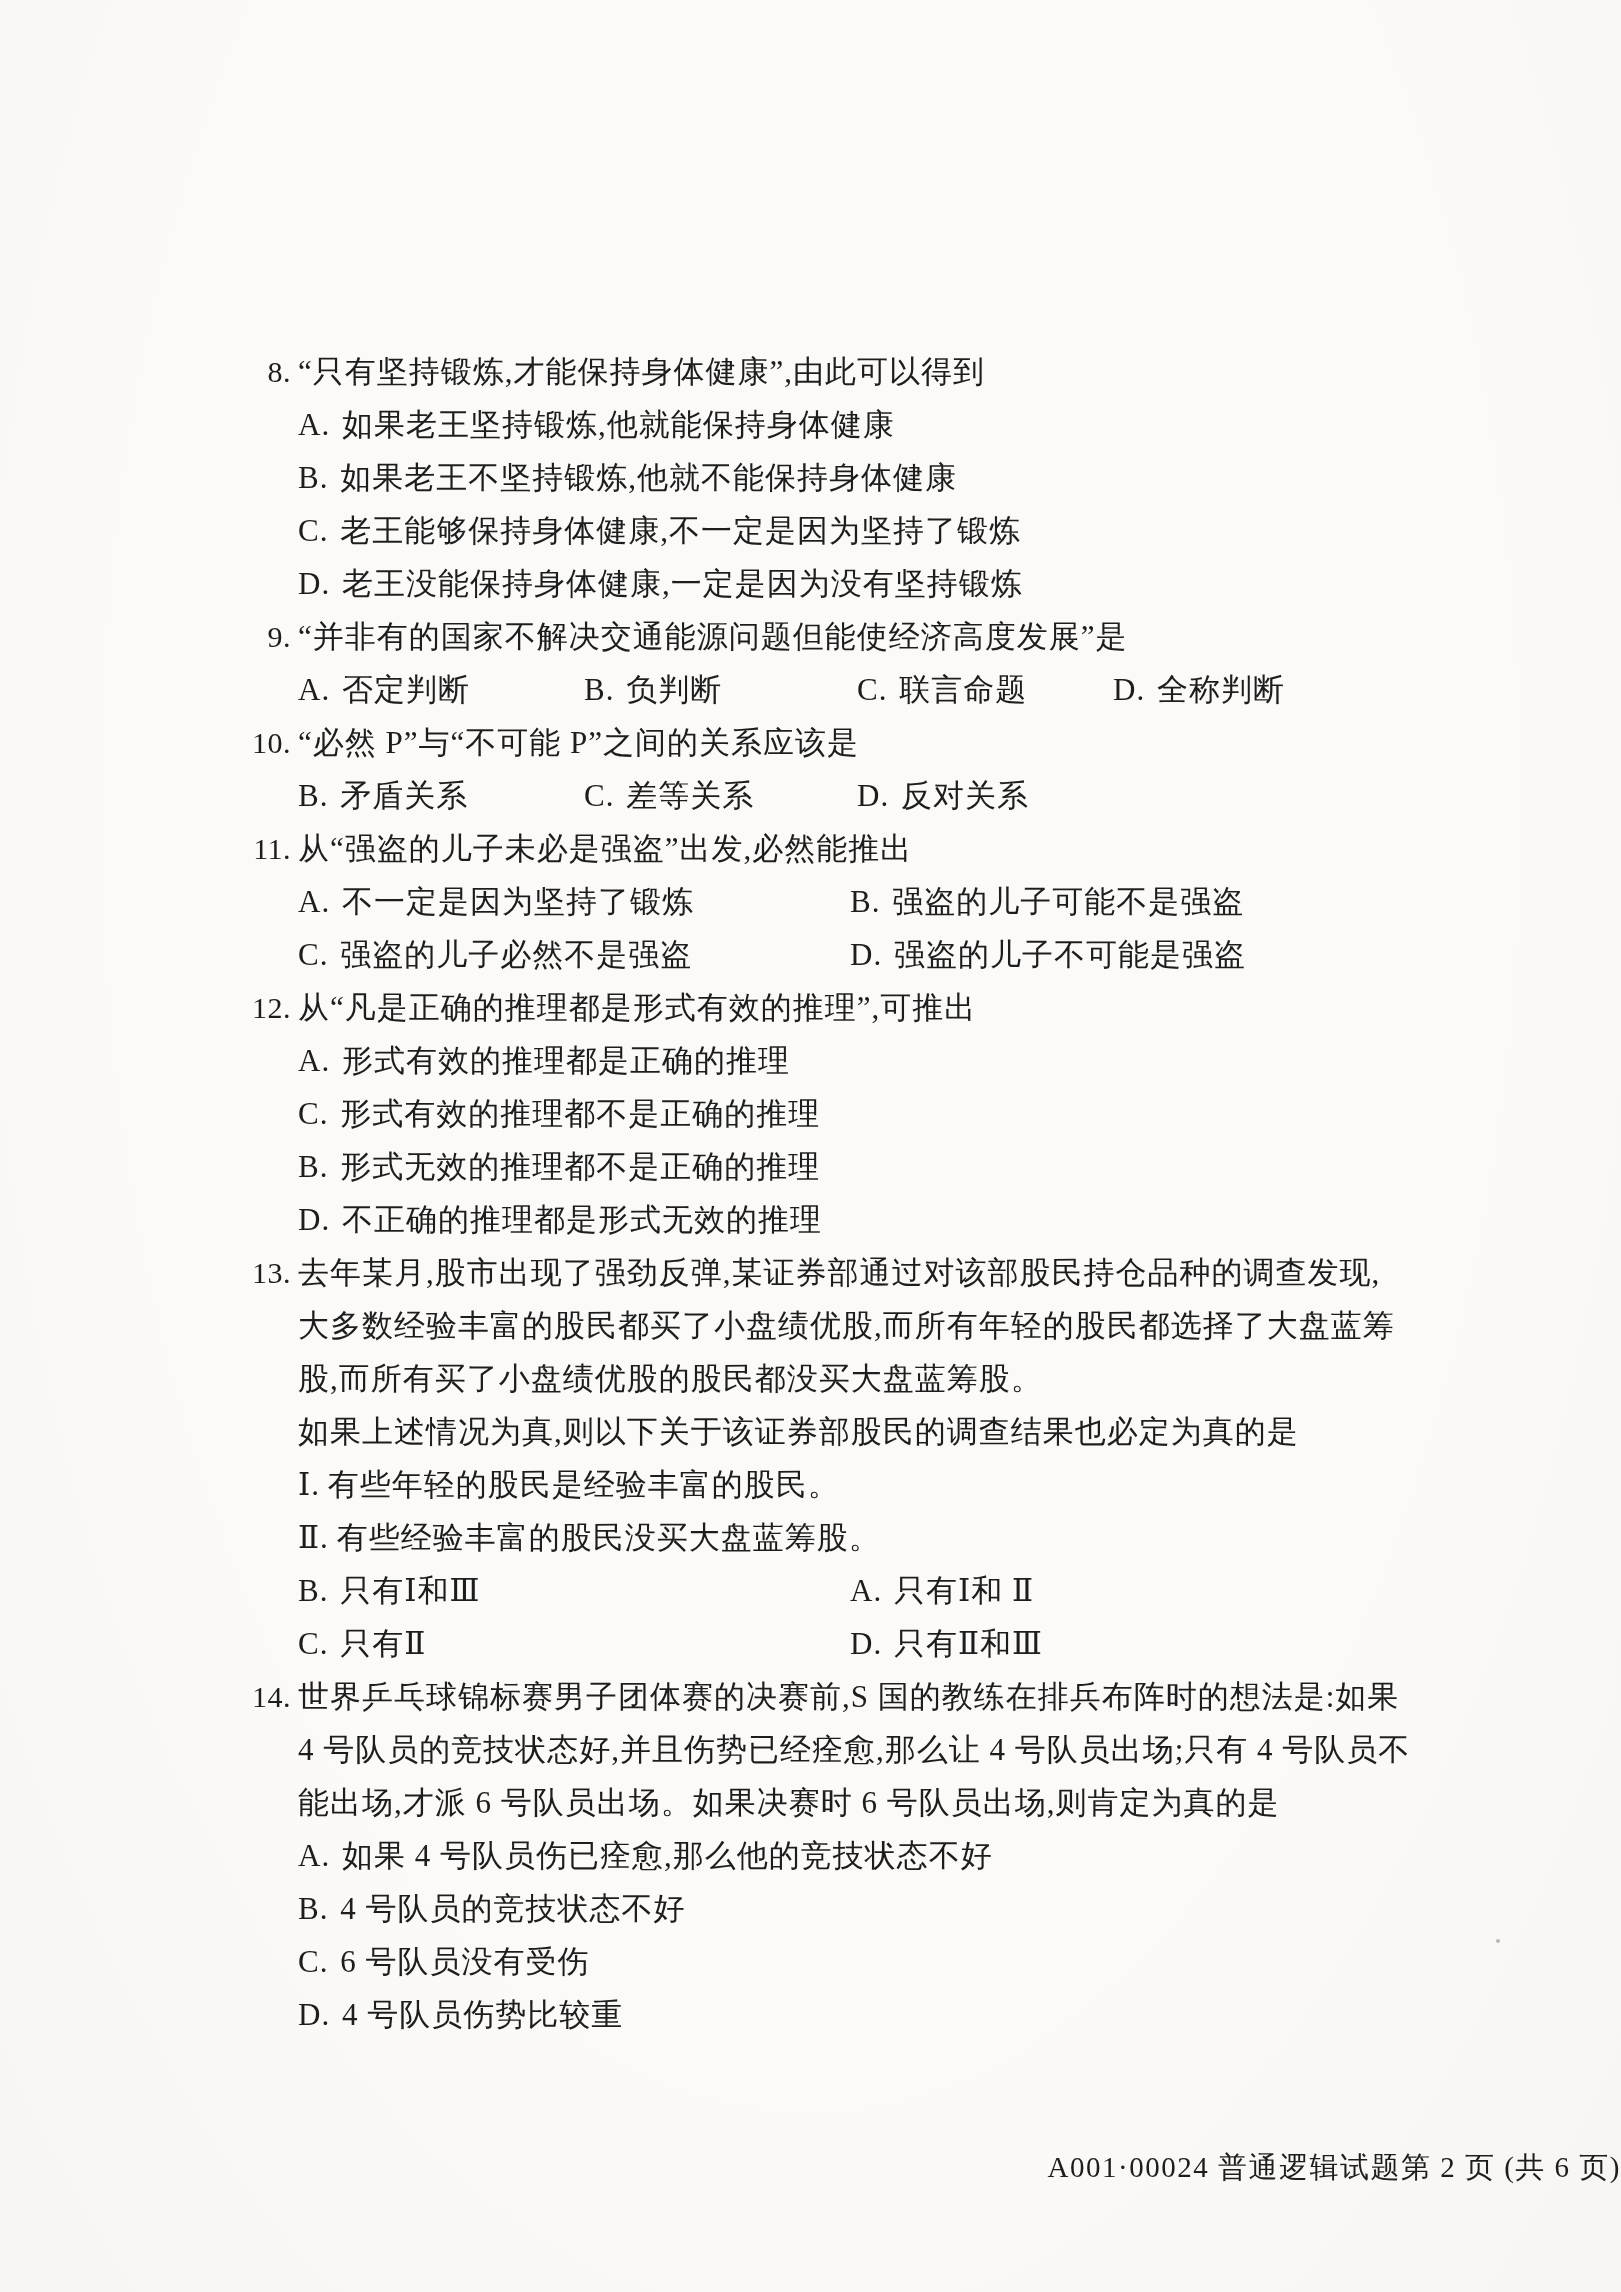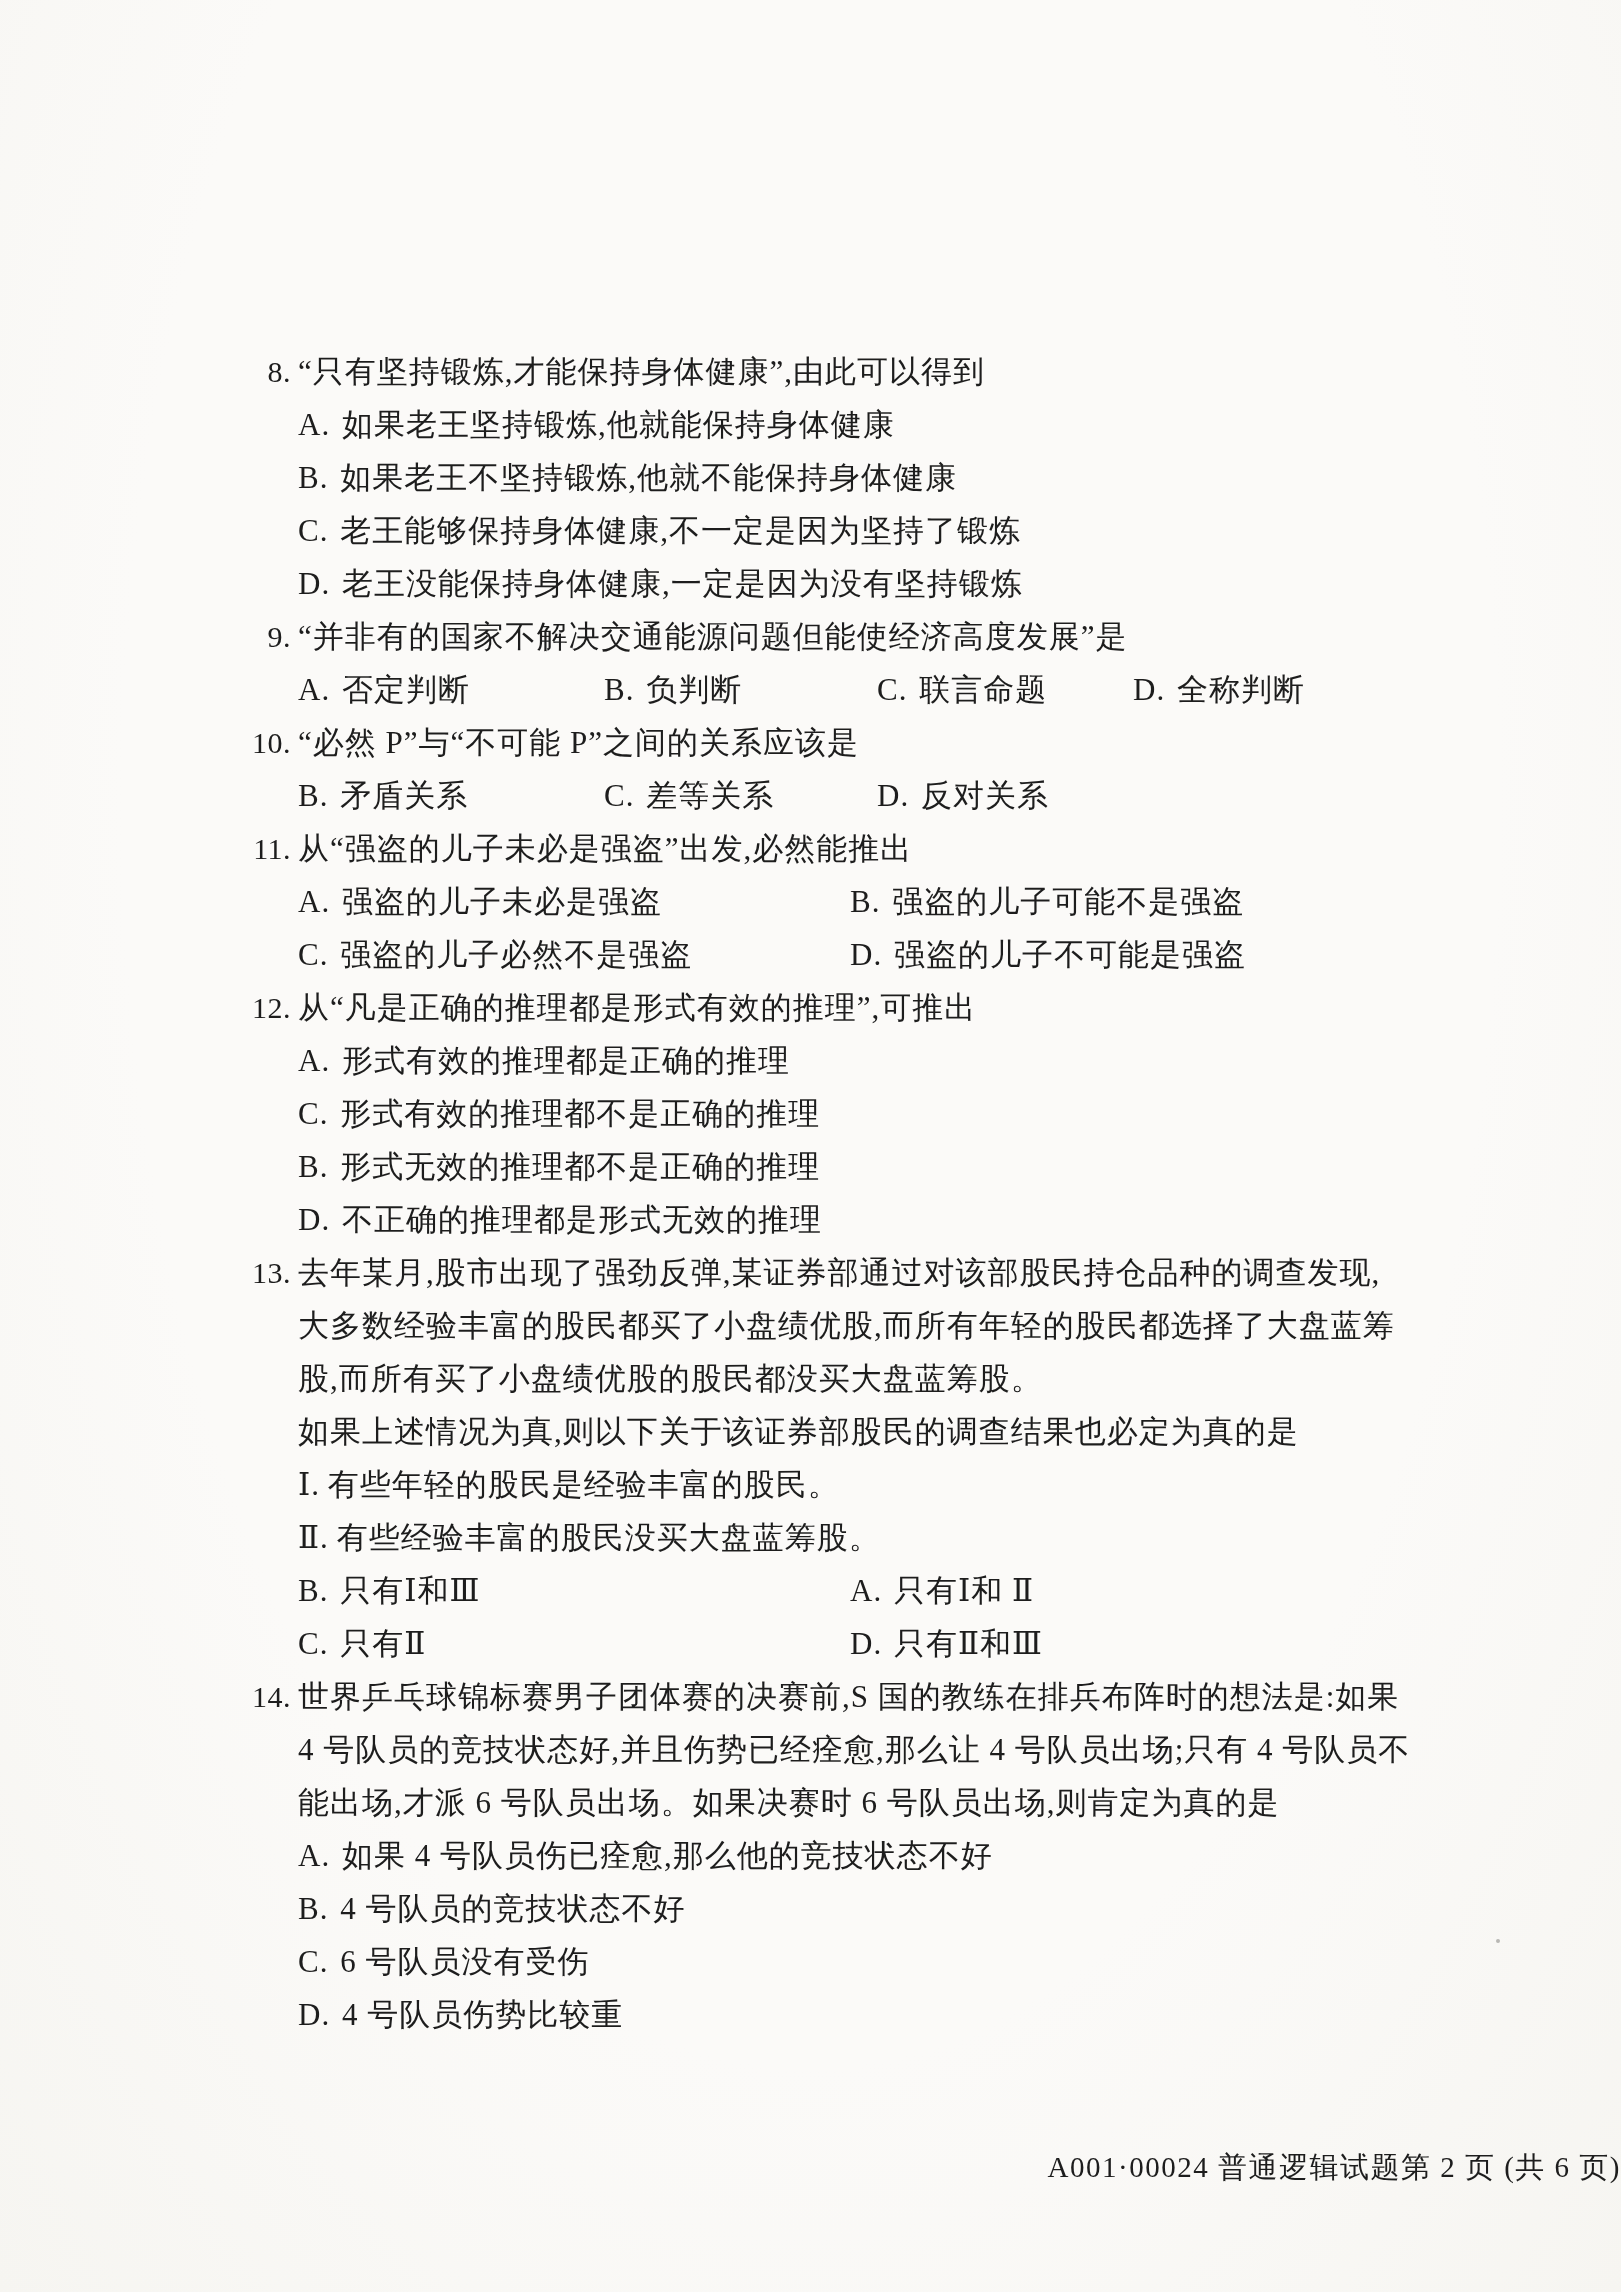--- a/index.html
+++ b/index.html
@@ -42,7 +42,7 @@
   .opt-row2 > .cell:nth-child(1) { flex: 0 0 552px; }
   .opt-row2 > .cell:nth-child(2) { flex: 1; }
   .opt-row4 > .cell:nth-child(1) { flex: 0 0 286px; }
-  .opt-row4 > .cell:nth-child(2) { flex: 0 0 273px; margin-left: 20px; }
+  .opt-row4 > .cell:nth-child(2) { flex: 0 0 273px; }
   .opt-row4 > .cell:nth-child(3) { flex: 0 0 256px; }
   .opt-row4 > .cell:nth-child(4) { flex: 1; }
   .footer {

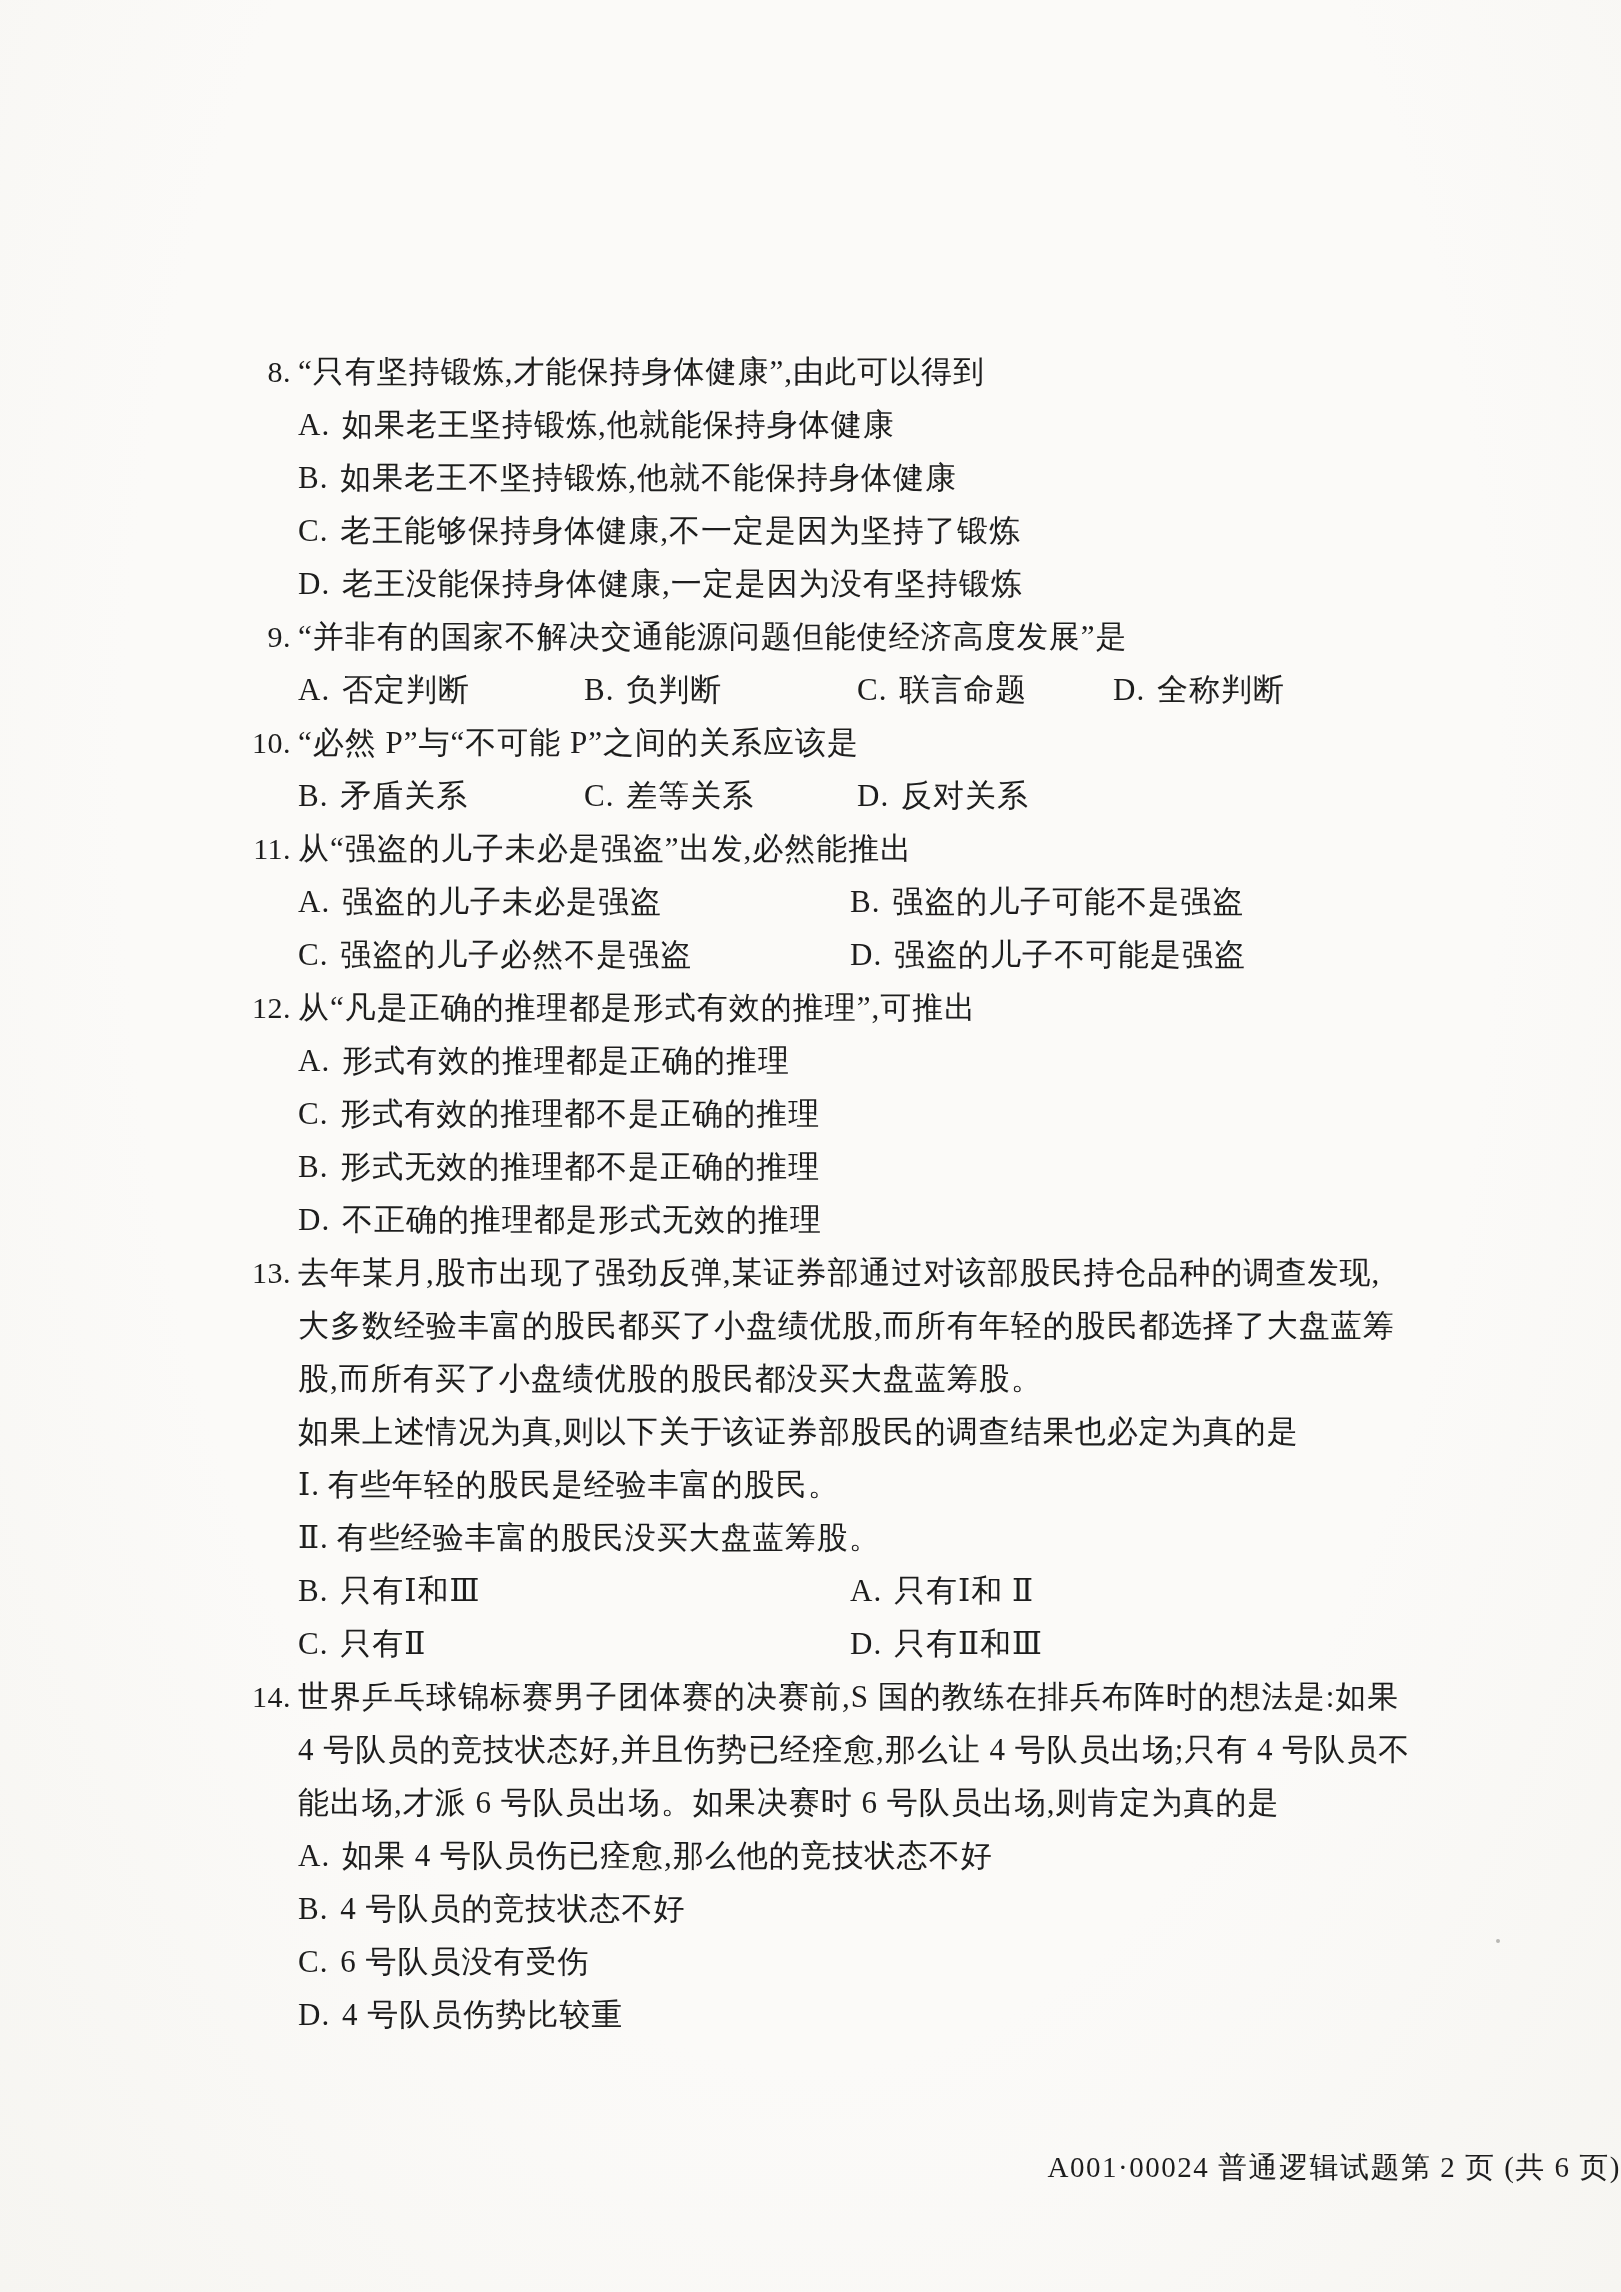--- a/index.html
+++ b/index.html
@@ -109,7 +109,7 @@
       <div class="q-body">
         <div class="q-stem">从“强盗的儿子未必是强盗”出发,必然能推出</div>
         <div class="opt-row opt-row2">
-          <div class="cell opt"><span class="opt-label">A.</span><span>强盗的儿子未必是强盗</span></div>
+          <div class="cell opt"><span class="opt-label">A.</span><span>不一定是因为坚持了锻炼</span></div>
           <div class="cell opt"><span class="opt-label">B.</span><span>强盗的儿子可能不是强盗</span></div>
         </div>
         <div class="opt-row opt-row2">

